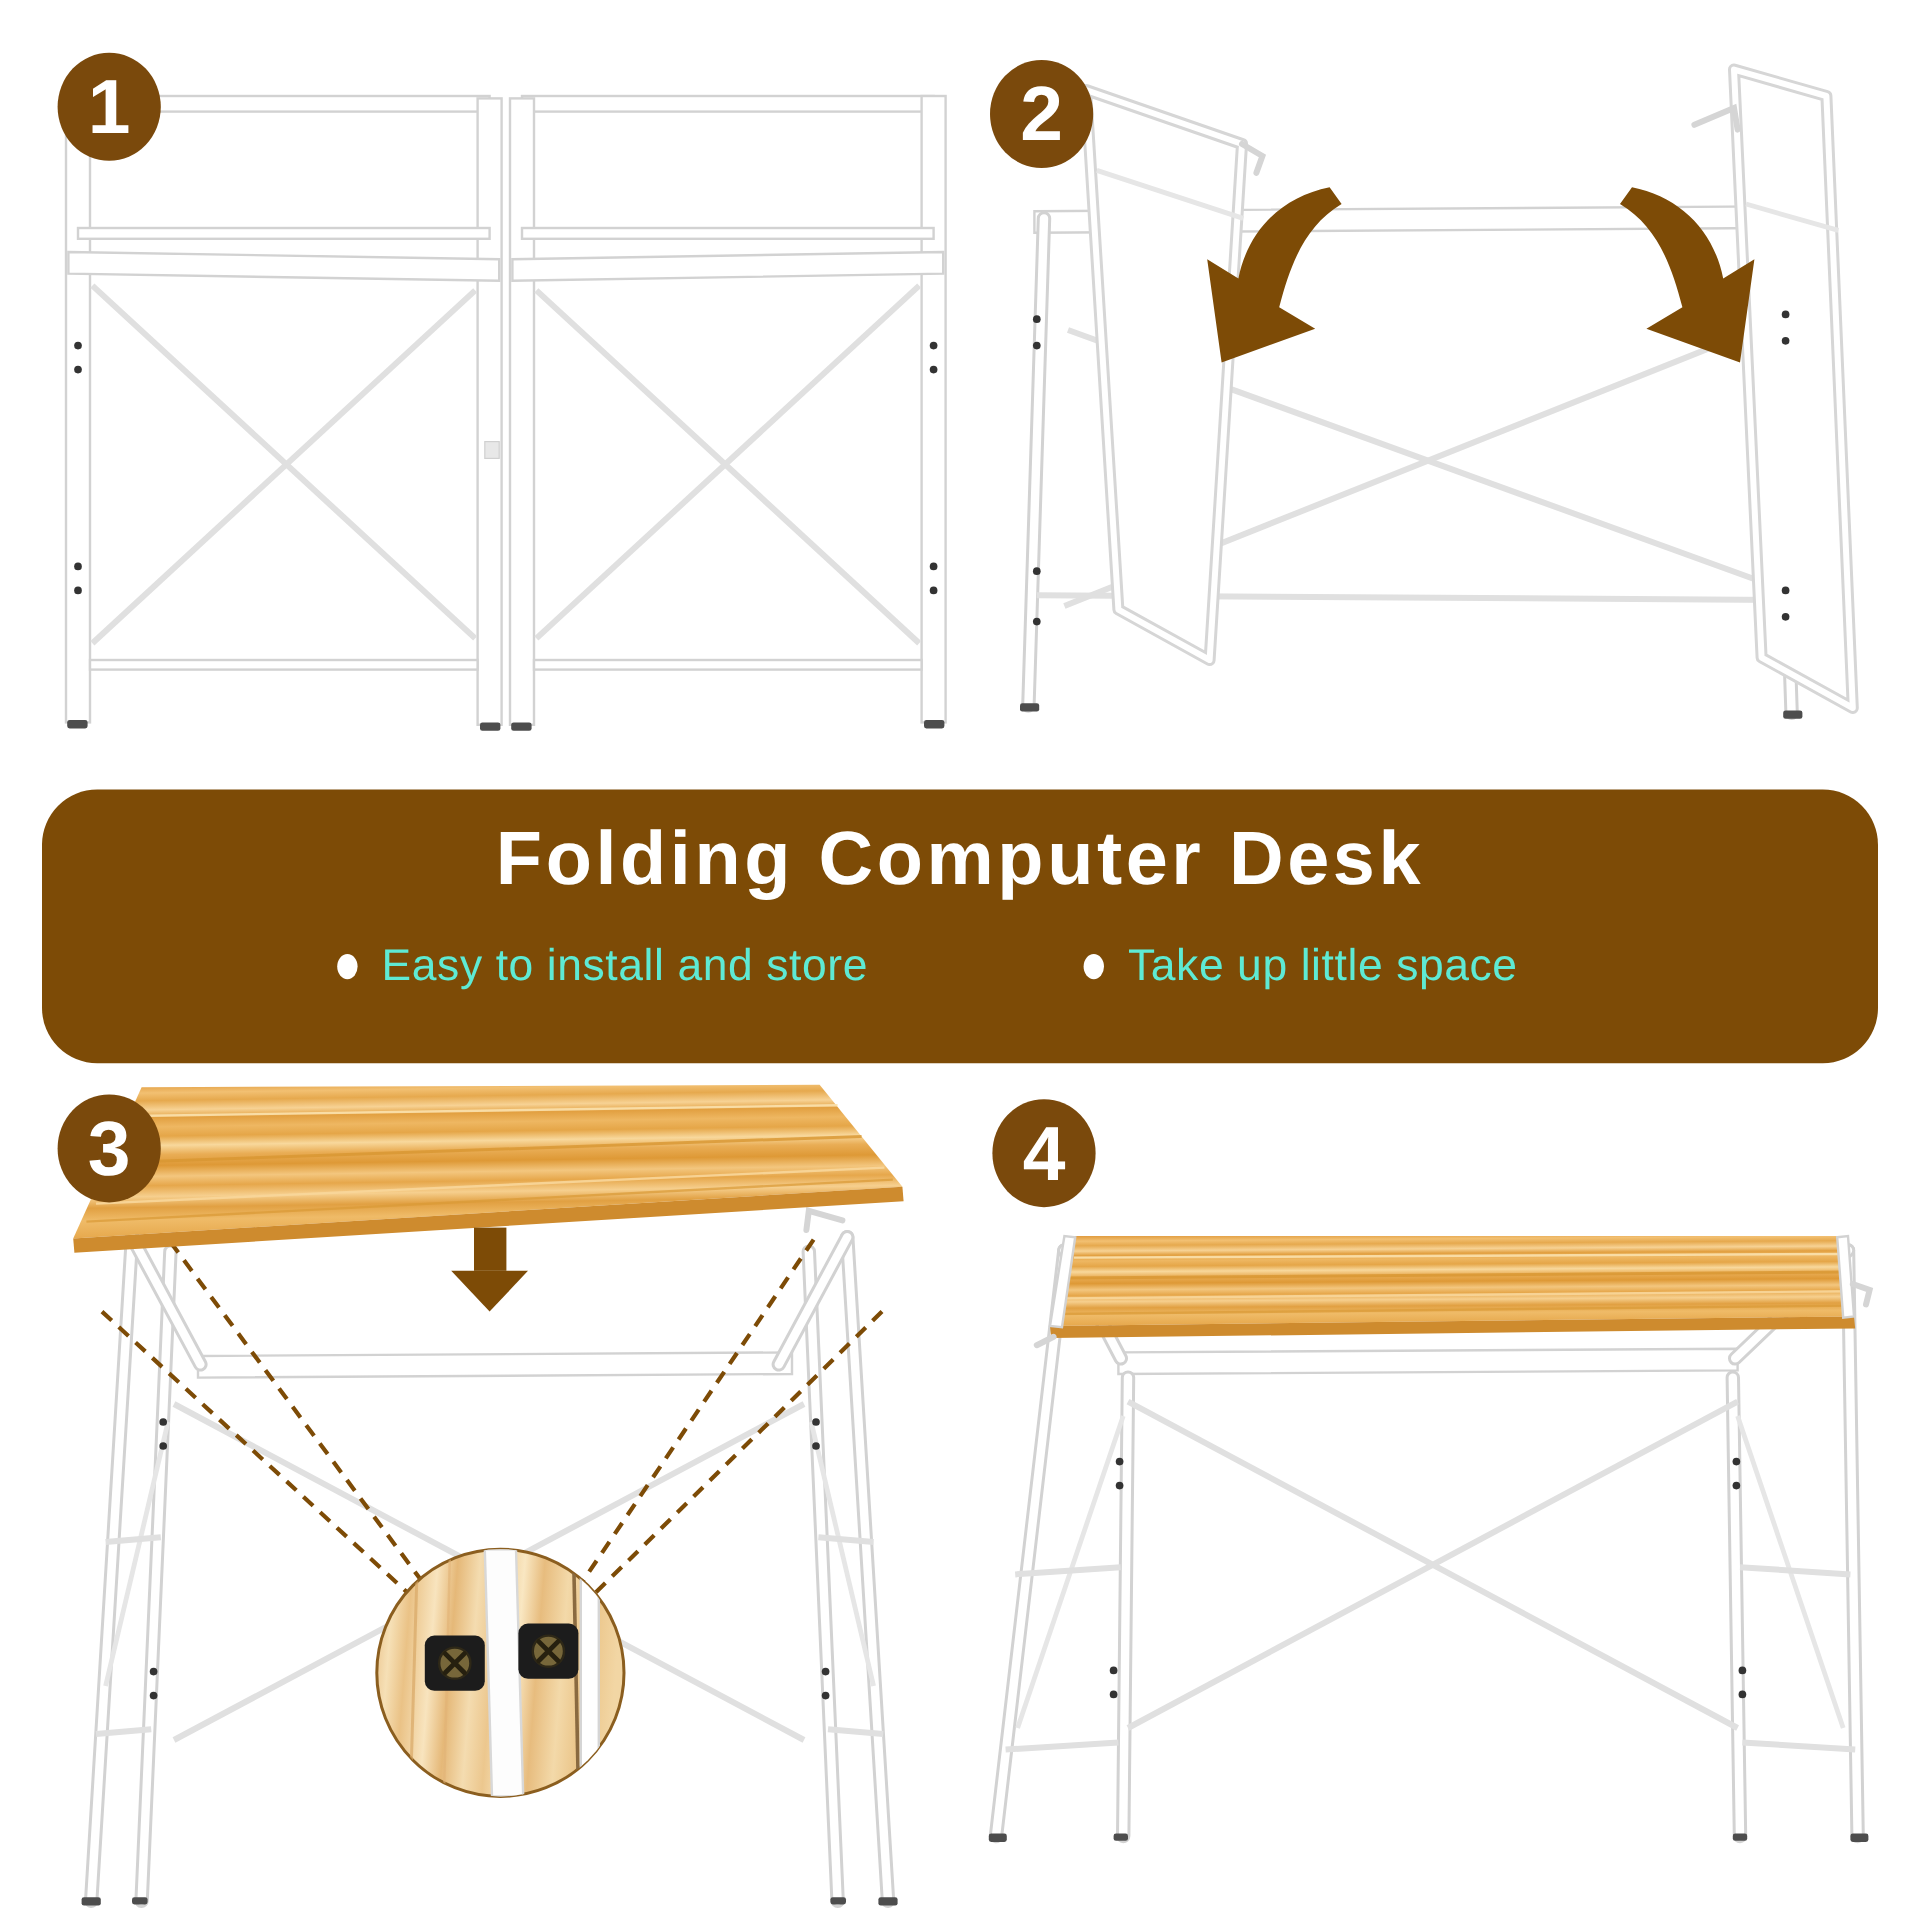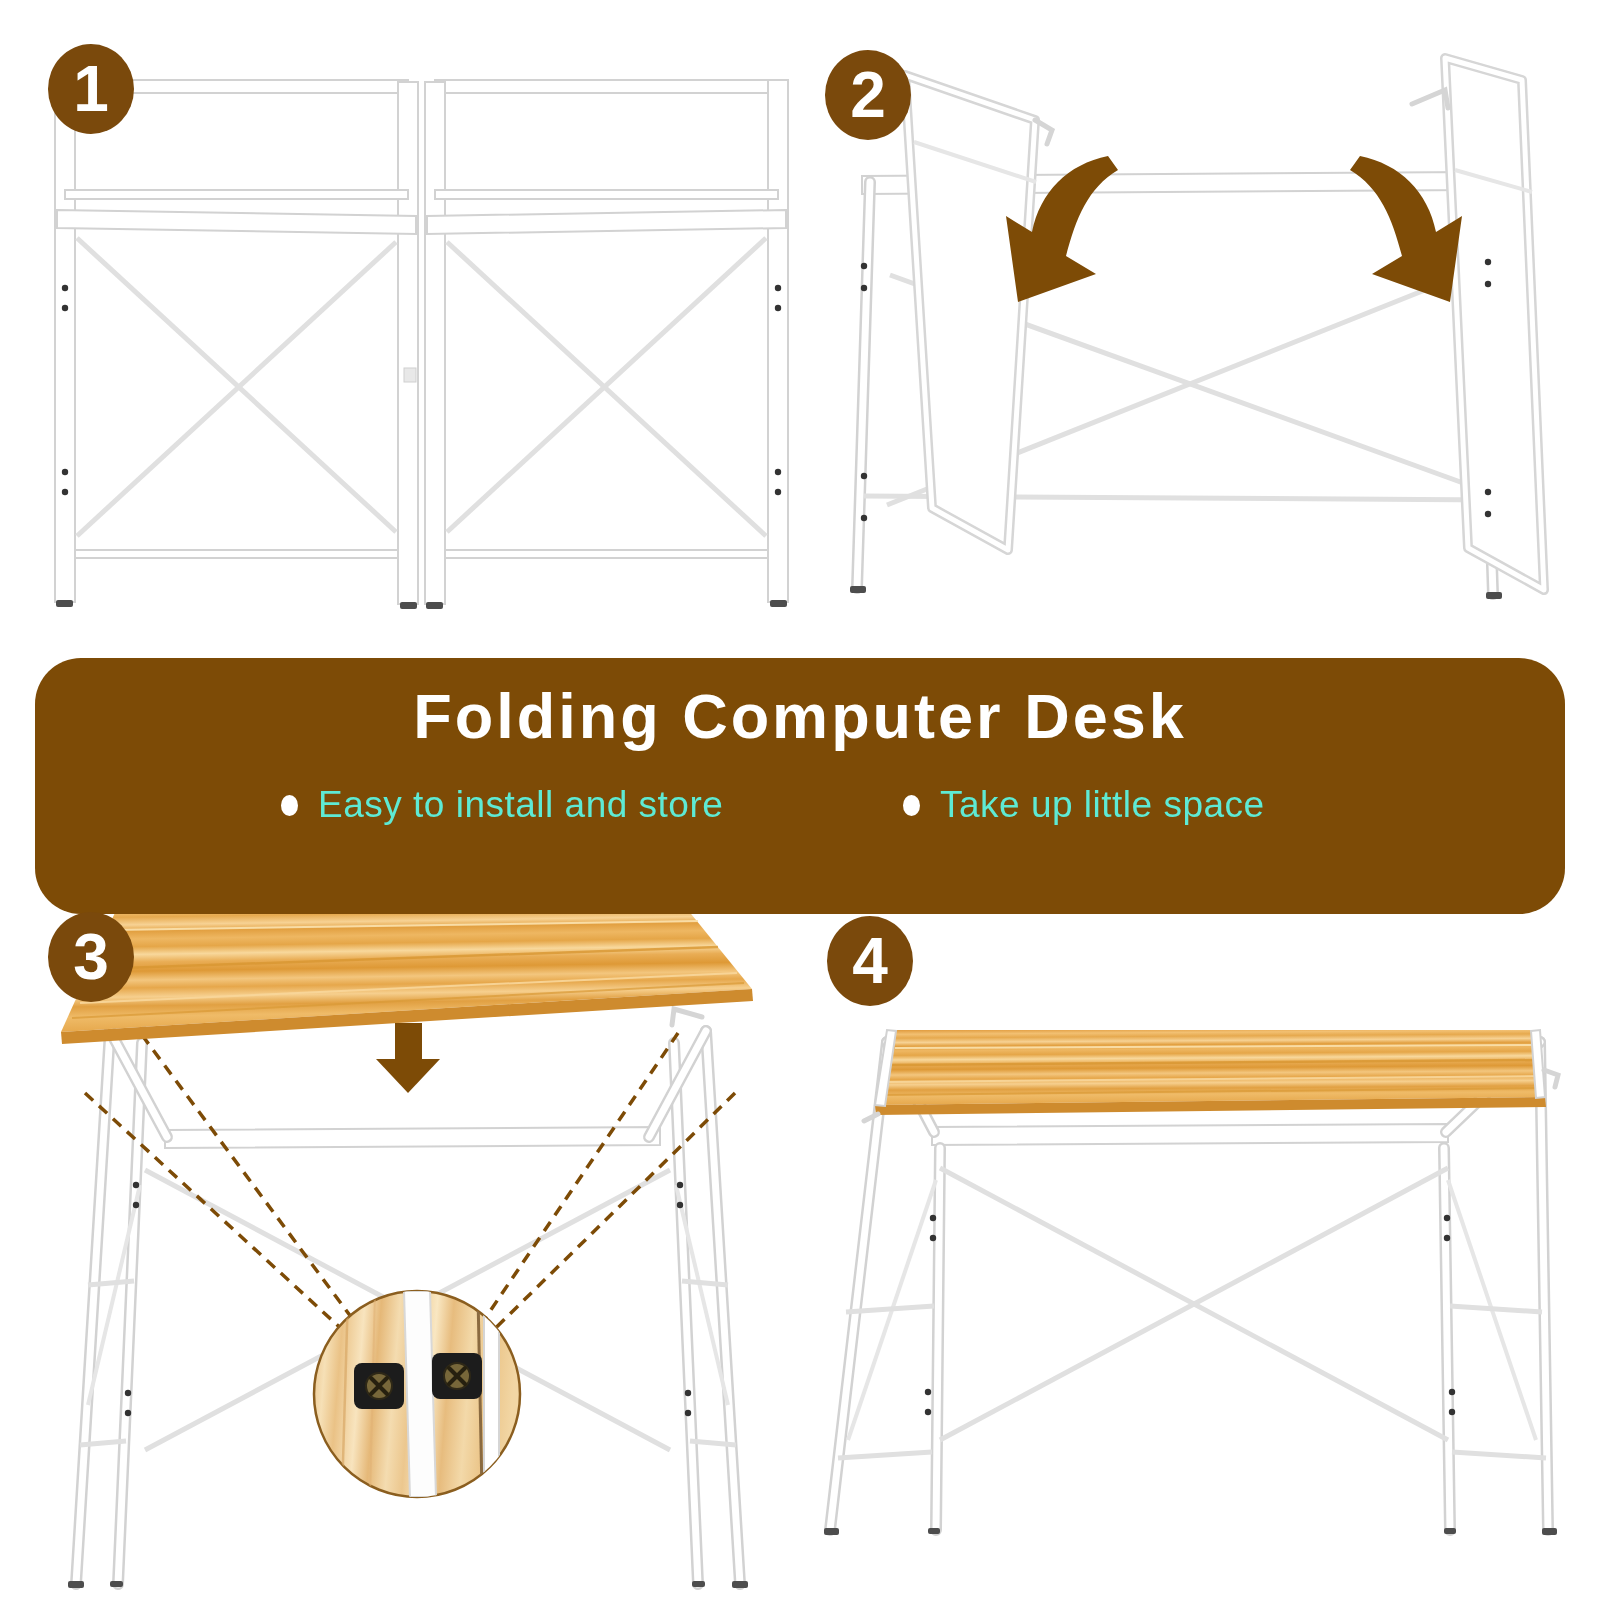--- a/index.html
+++ b/index.html
@@ -9,7 +9,7 @@
   .step-badge{position:absolute;width:86px;height:90px;border-radius:50%;
               background:#7A490C;color:#ffffff;display:flex;align-items:center;justify-content:center;
               font-size:64px;font-weight:bold;z-index:6;}
-  .banner{position:absolute;left:35px;top:658px;width:1530px;height:256px;
+  .banner{position:absolute;left:35px;top:658px;width:1530px;height:228px;
           background:#7D4B06;border-radius:46px;z-index:4;}
   .banner-title{position:absolute;left:0;right:0;top:22px;text-align:center;color:#ffffff;
                 font-size:63px;font-weight:bold;letter-spacing:3px;}

